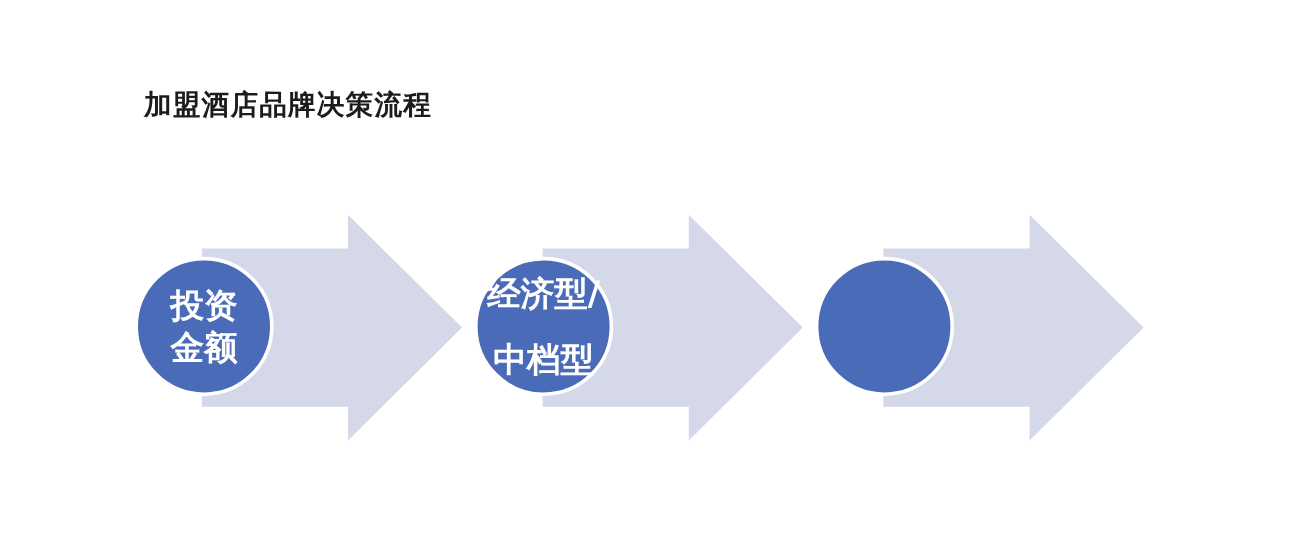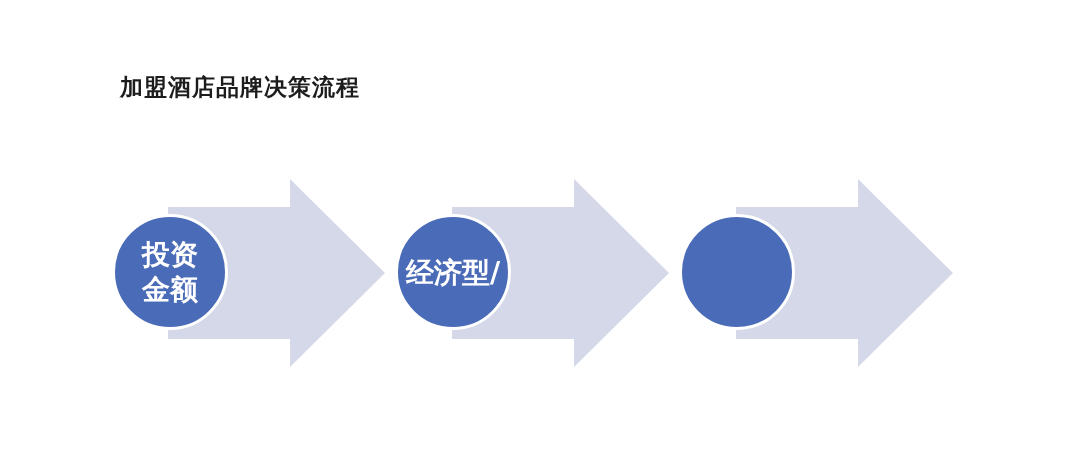--- a/index.html
+++ b/index.html
@@ -90,6 +90,7 @@
     </svg>
     <div class="circle circle-2">
       <span>经济型/</span>
+      <span>中档型</span>
     </div>
 
     <svg class="arrow arrow-3" viewBox="0 0 217 188" xmlns="http://www.w3.org/2000/svg" aria-hidden="true">

